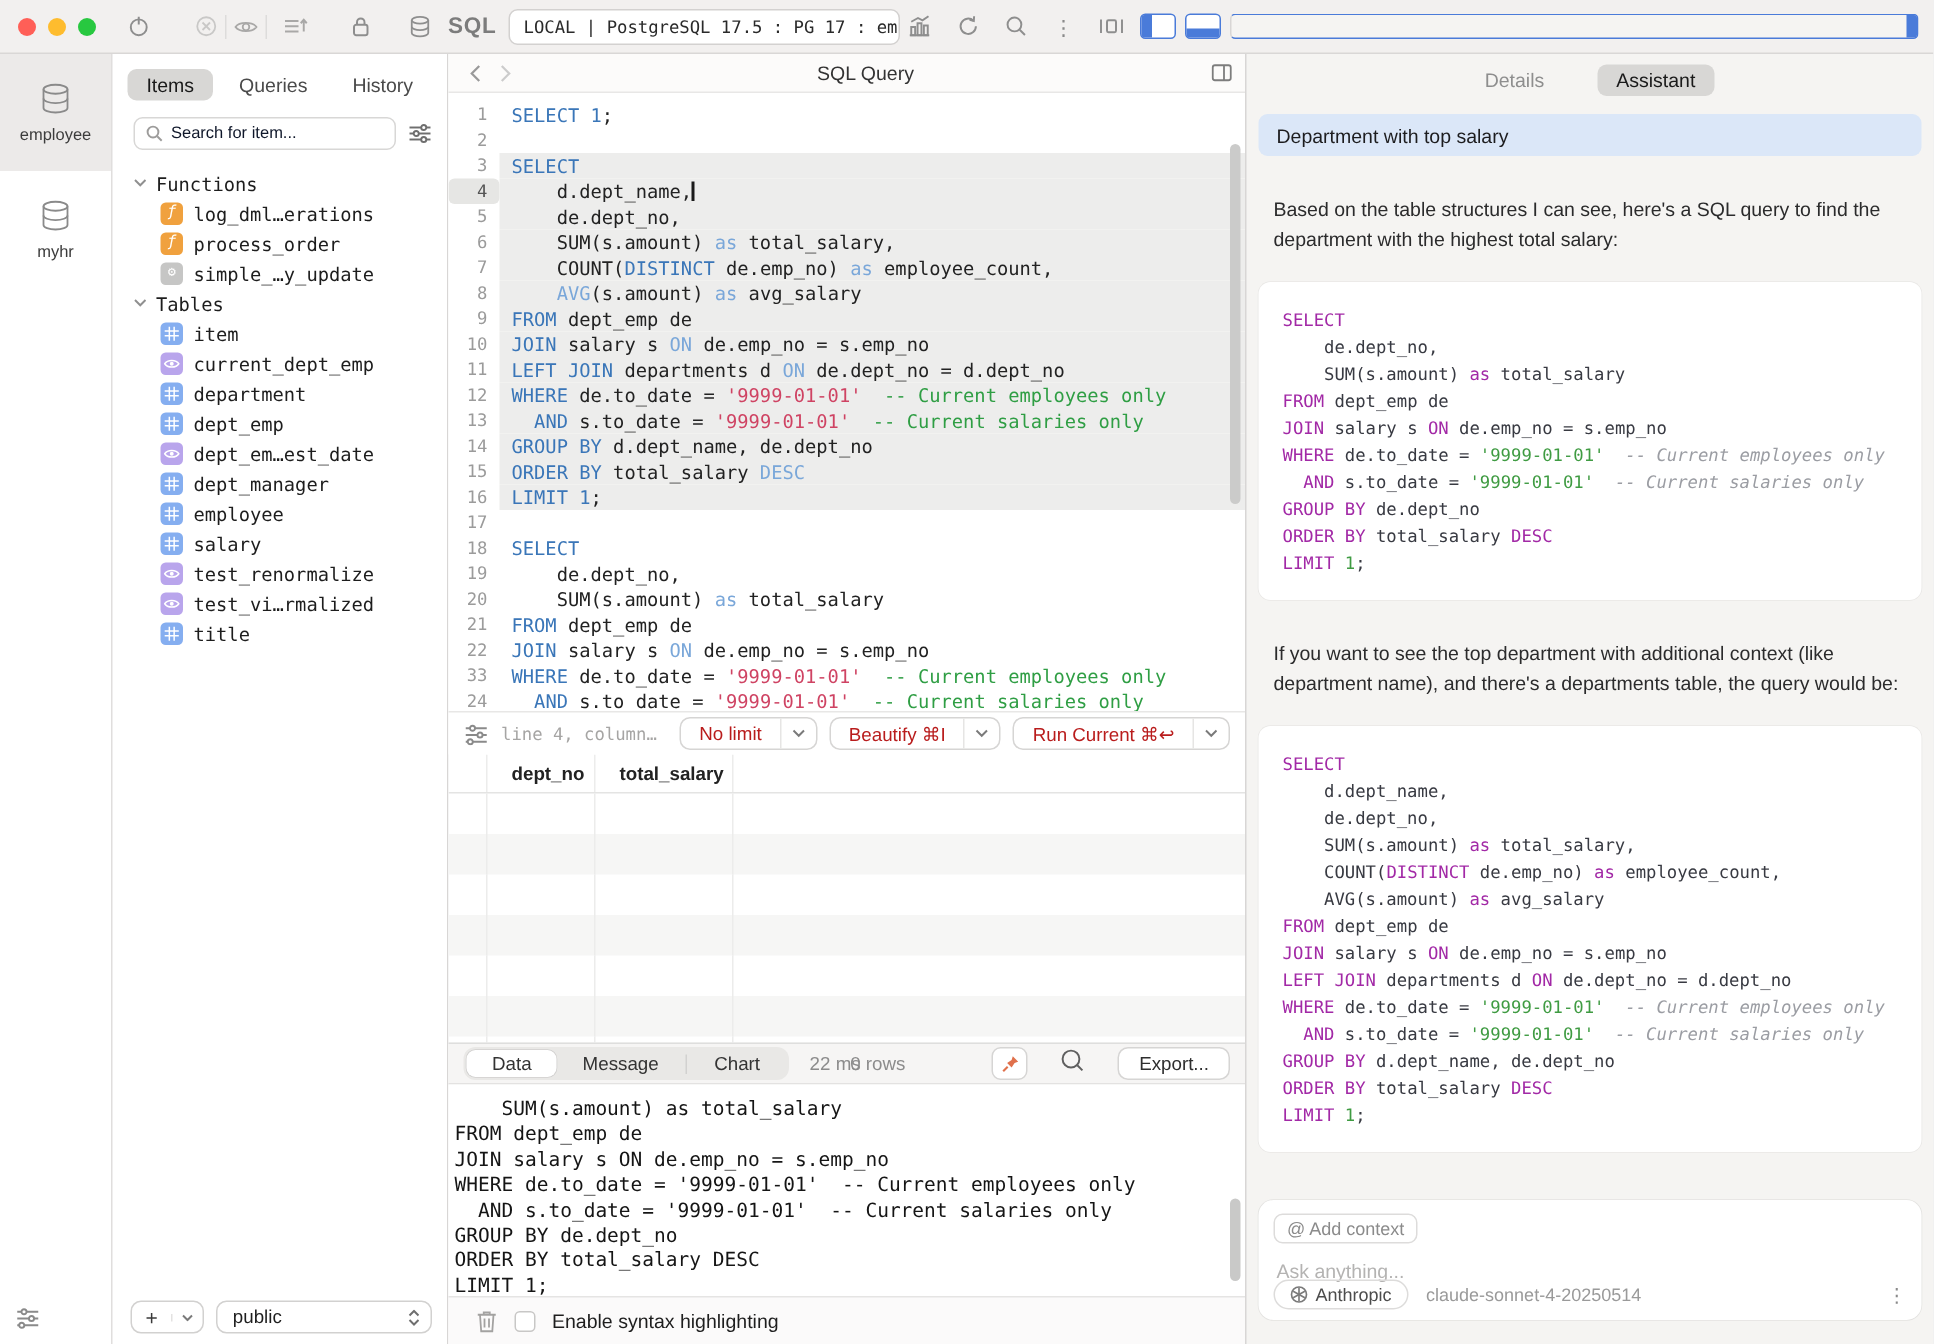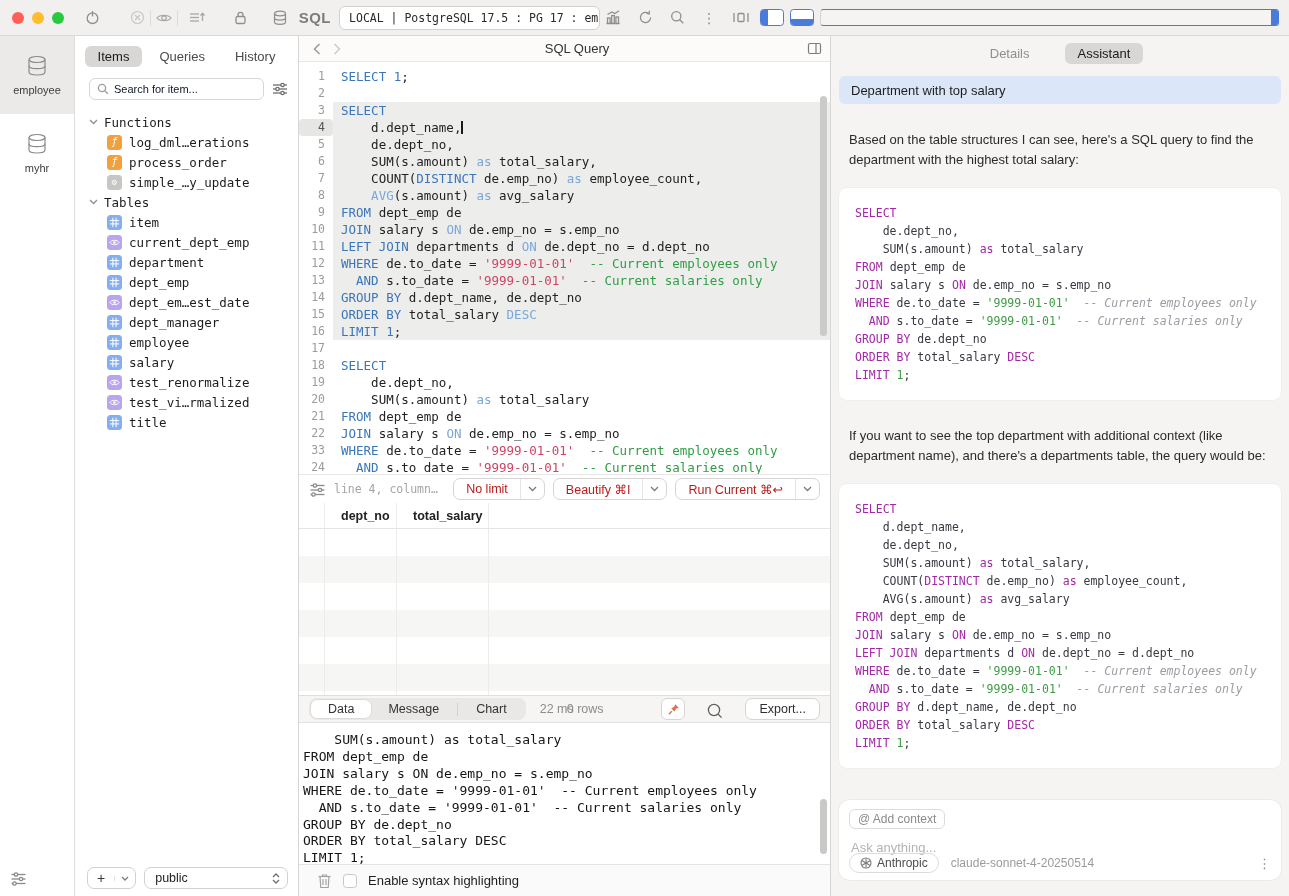--- a/index.html
+++ b/index.html
@@ -99,7 +99,7 @@
   .seg-div{width:1px;height:13px;background:#d2d1d0;margin:0 1px;}
   .stats{margin-left:14px;font-size:12.5px;color:#8c8c8c;display:flex;}
   .stats .rows{margin-left:-7px;}
-  .res-actions{margin-left:auto;display:flex;align-items:flex-end;gap:21px;}
+  .res-actions{margin-left:auto;display:flex;align-items:flex-start;gap:21px;}
   .pin-btn{width:24px;height:22px;border:1px solid #d6d5d4;border-radius:6px;background:#fff;display:flex;align-items:center;justify-content:center;}
   .export-btn{height:22px;border:1px solid #d6d5d4;border-radius:7px;background:#fff;display:flex;align-items:center;padding:0 13px;font-size:12.5px;color:#2f2f2f;}
 

